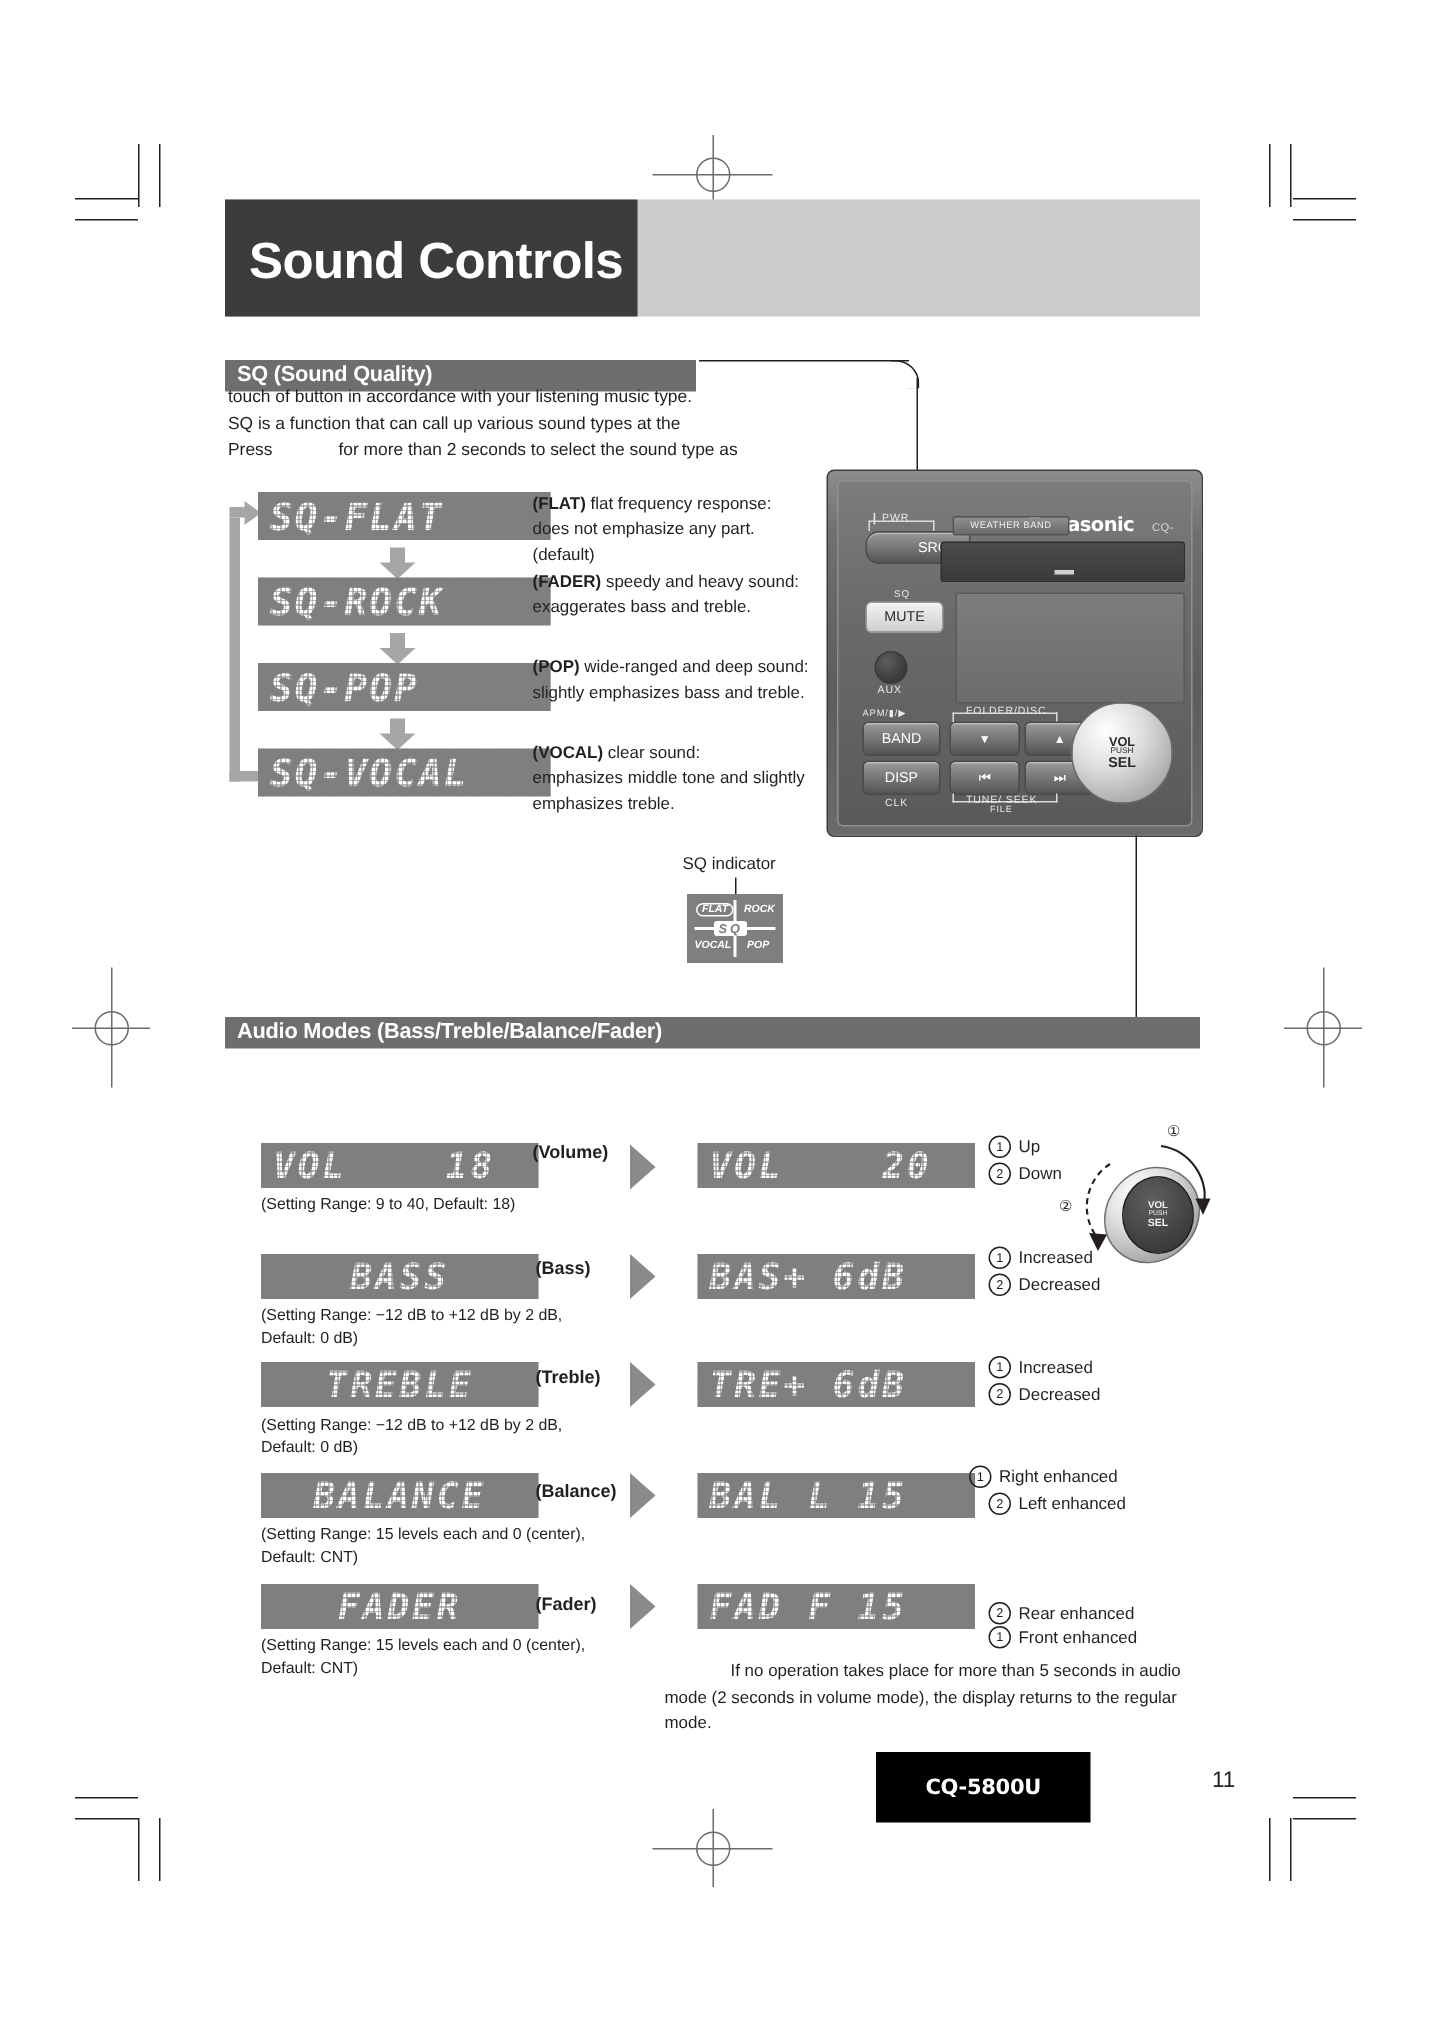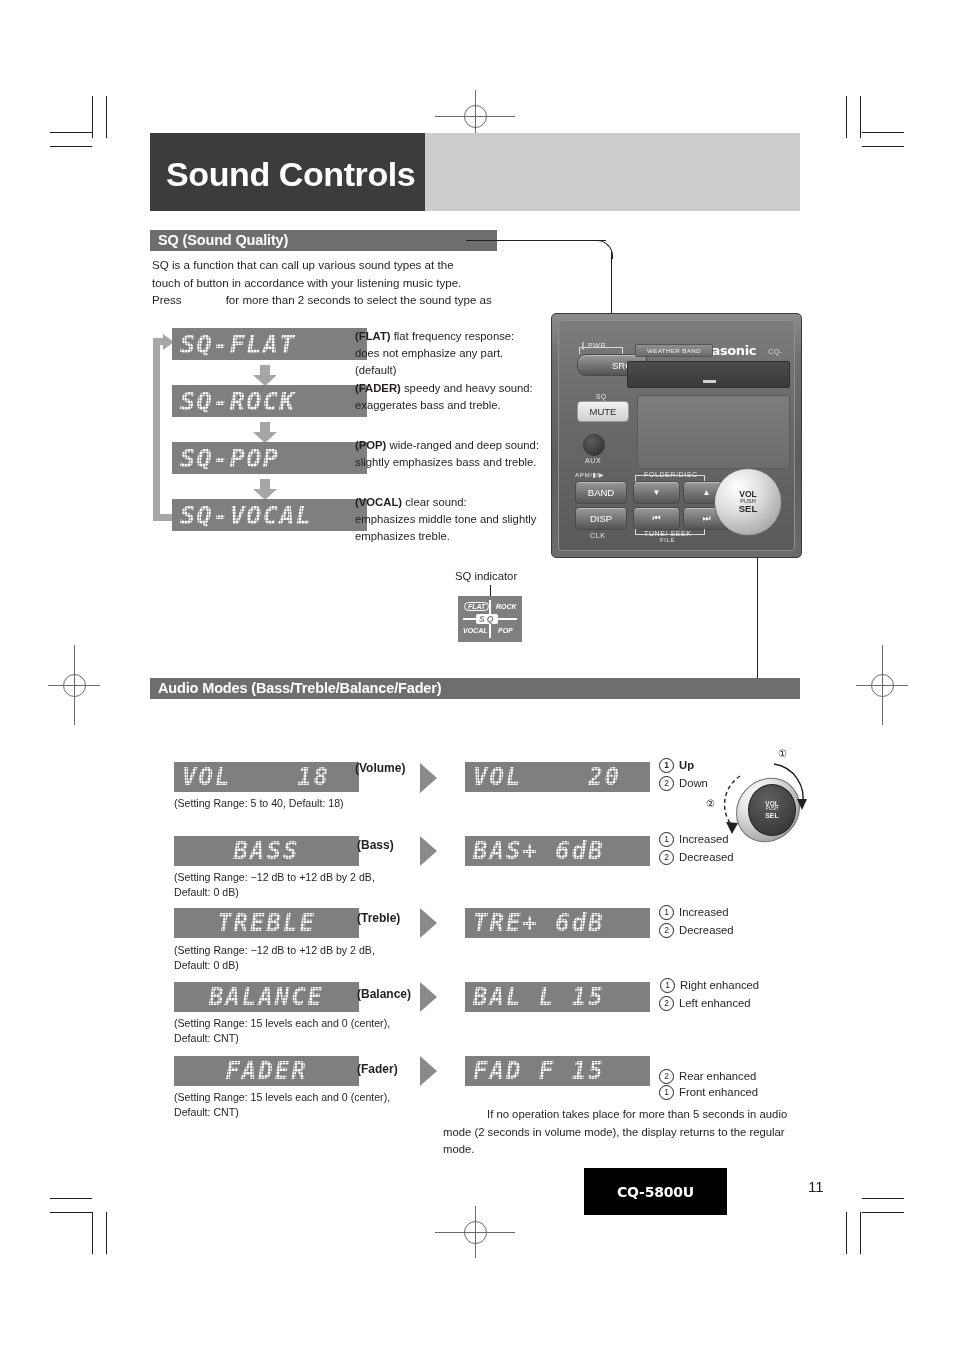--- a/index.html
+++ b/index.html
@@ -25,7 +25,7 @@
   
   .secbar{position:absolute;height:21px;background:#6e6e6e;}
   .secbar span{color:#fff;font-size:14.5px;font-weight:bold;line-height:21px;padding-left:8px;display:block;white-space:nowrap;letter-spacing:-0.15px;}
-  #sq-bar{left:150px;top:230px;width:347px;}
+  #sq-bar{left:150px;top:240px;width:314px;}
   #am-bar{left:150px;top:678px;width:650px;}
 
   

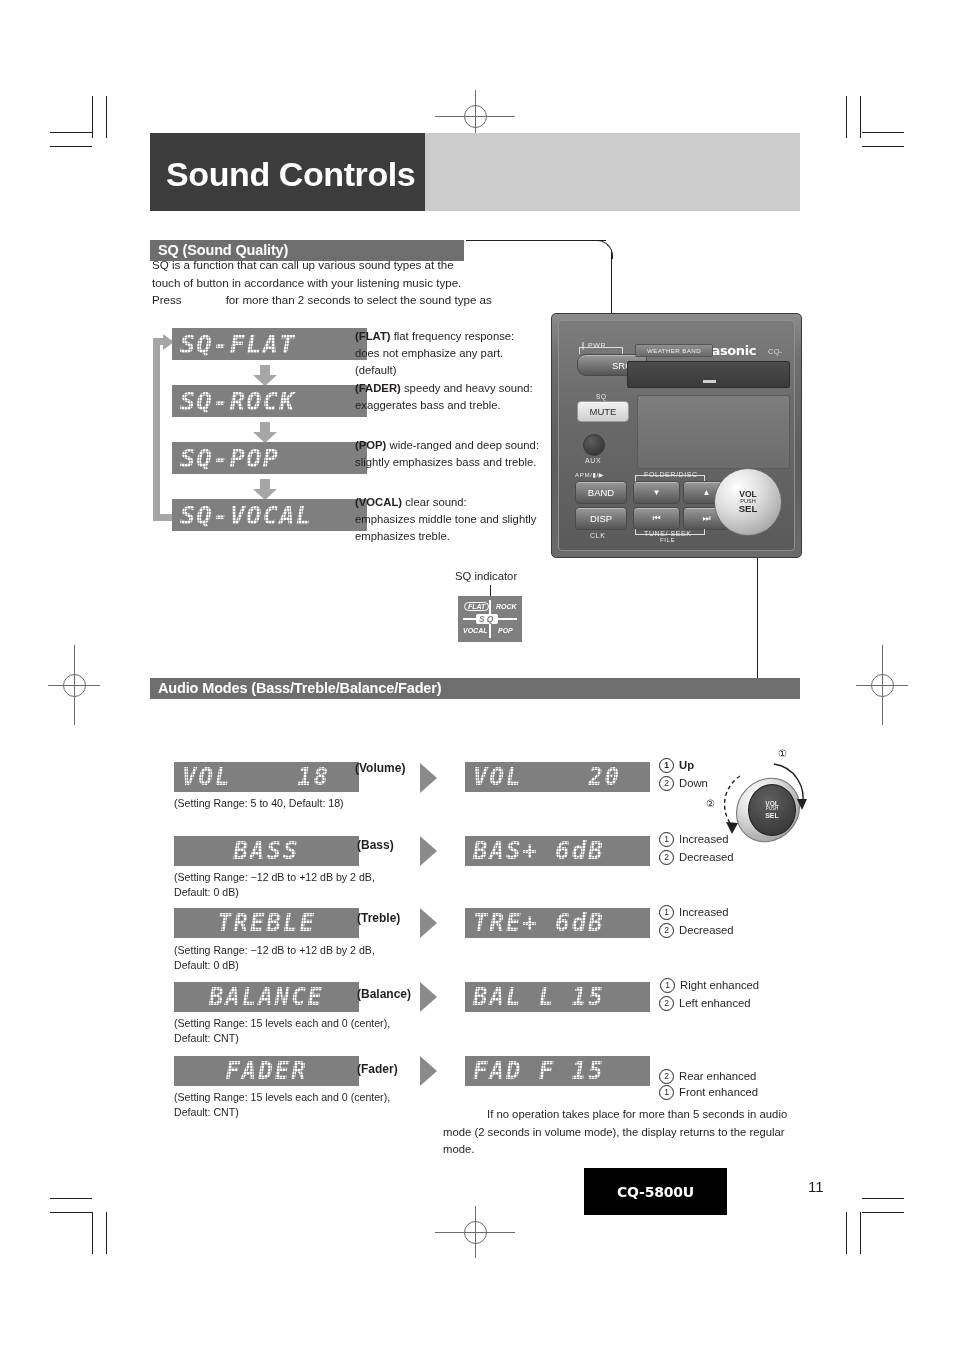--- a/index.html
+++ b/index.html
@@ -200,8 +200,8 @@
 </div>
 
 <div class="body-text" id="intro">
+  <div class="ln">touch of button in accordance with your listening music type.</div>
   <div class="ln">SQ is a function that can call up various sound types at the</div>
-  <div class="ln">touch of button in accordance with your listening music type.</div>
   <div class="ln"><span>Press</span><span class="gapbtn"></span><span>for more than 2 seconds to select the sound type as</span></div>
 </div>
 

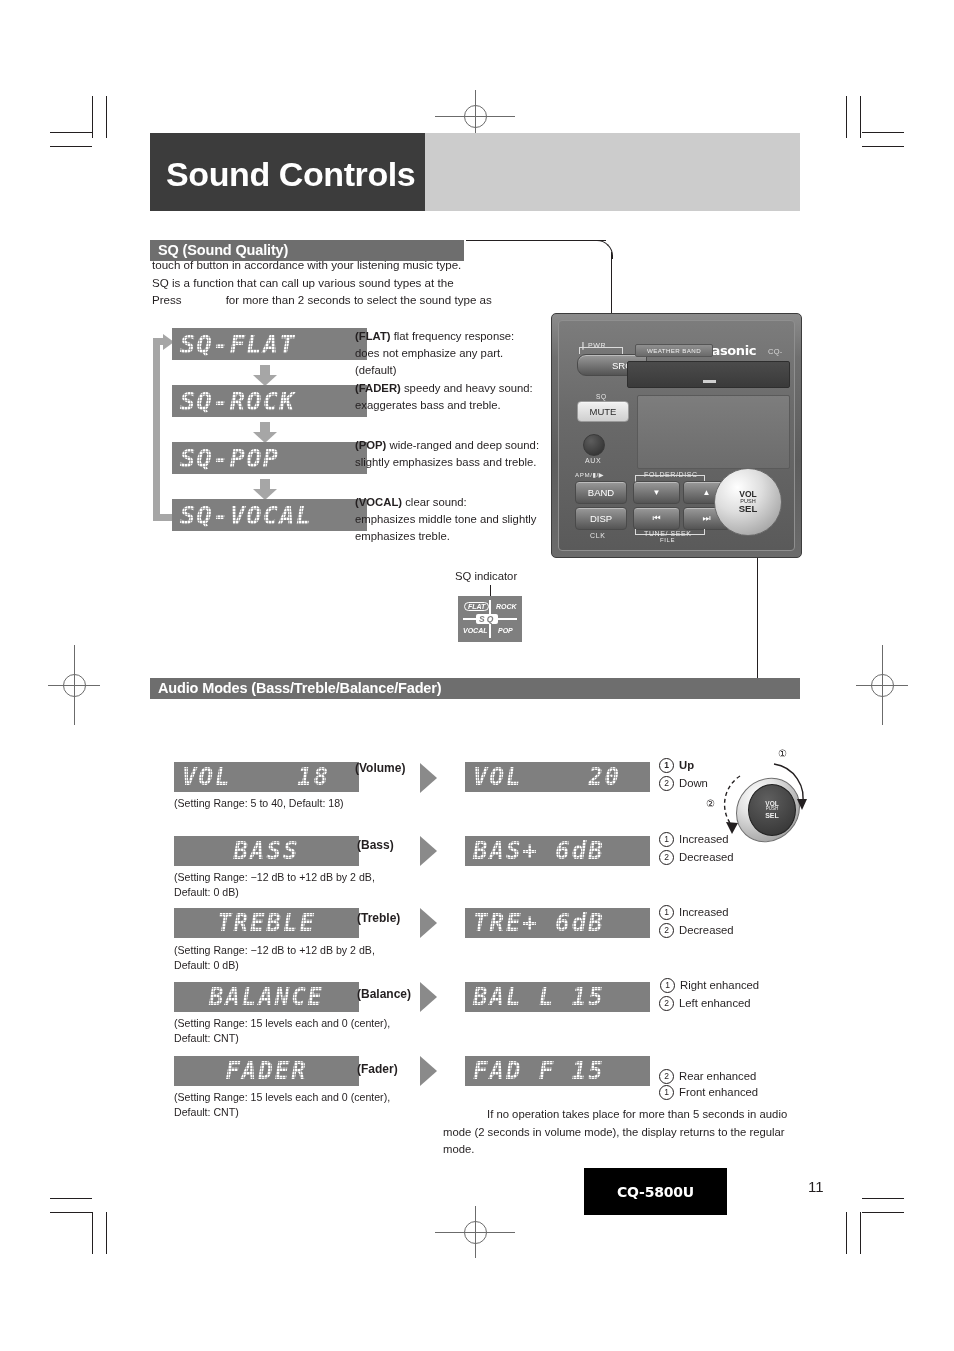--- a/index.html
+++ b/index.html
@@ -355,7 +355,7 @@
   <span class="seg" style="padding-left:8px;">VOL    20</span>
   <div class="dotmask"></div>
 </div>
-<div class="opt" style="left:659px;top:757px;font-weight:bold;"><span class="cnum">1</span><span>Up</span></div>
+<div class="opt" style="left:659px;top:757px;"><span class="cnum">1</span><span>Up</span></div>
 <div class="opt" style="left:659px;top:775px;"><span class="cnum">2</span><span>Down</span></div>
 
 <div id="knobdiag">

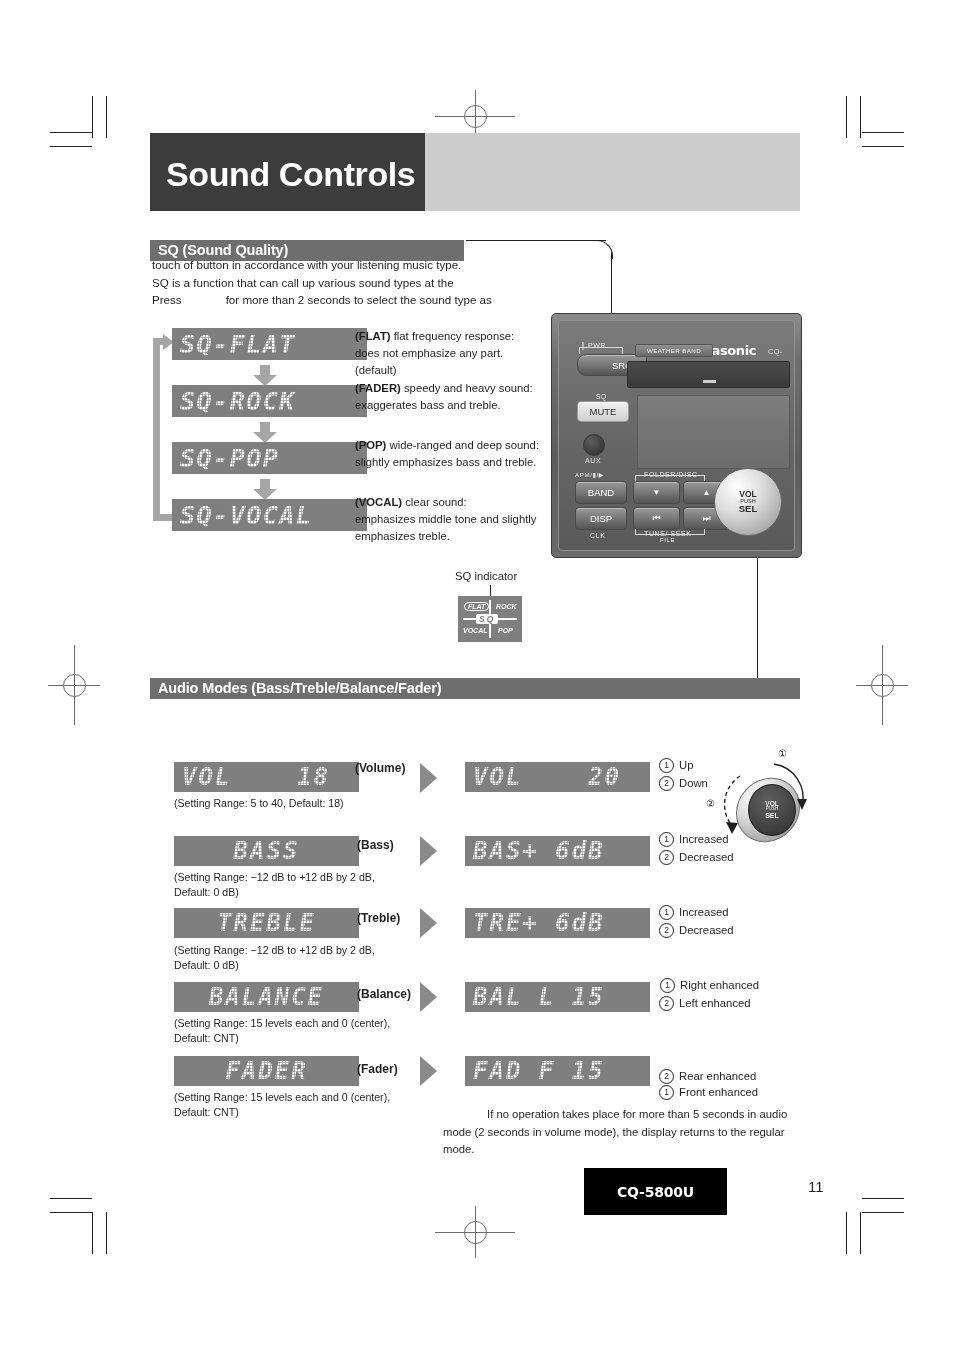--- a/index.html
+++ b/index.html
@@ -349,7 +349,7 @@
   <div class="dotmask"></div>
 </div>
 <div class="modelbl" style="left:355px;top:761px;">(Volume)</div>
-<div class="range" style="left:174px;top:796px;width:260px;">(Setting Range: 5 to 40, Default: 18)</div>
+<div class="range" style="left:174px;top:796px;width:260px;">(Setting Range: 9 to 40, Default: 18)</div>
 <div class="tri" style="left:420px;top:763px;"></div>
 <div class="lcd-a" style="left:465px;top:762px;">
   <span class="seg" style="padding-left:8px;">VOL    20</span>

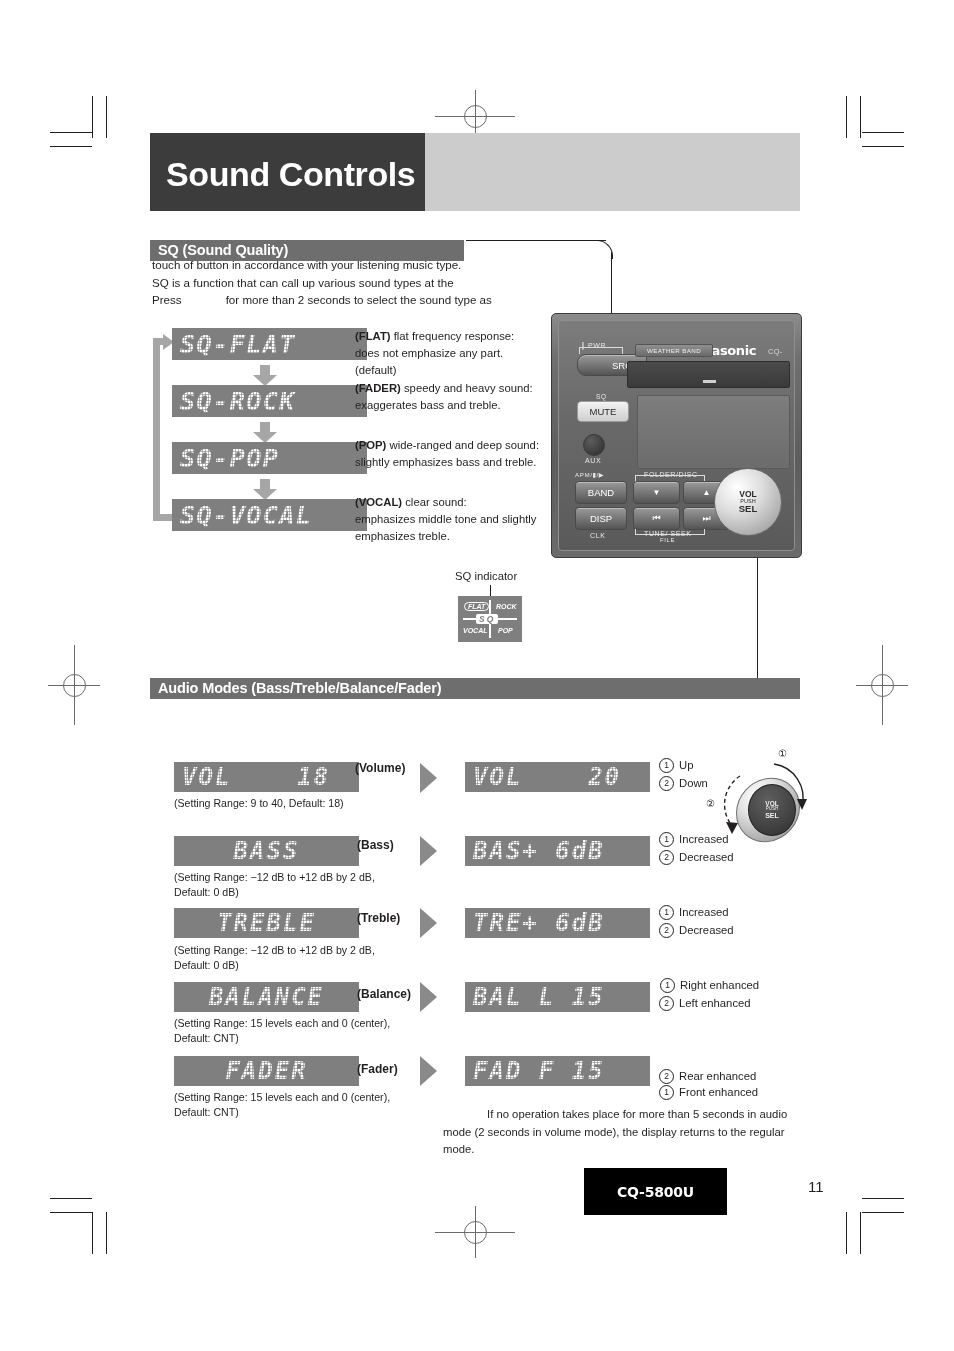--- a/index.html
+++ b/index.html
@@ -417,7 +417,7 @@
   <span class="seg" style="padding-left:8px;">BAL L 15</span>
   <div class="dotmask"></div>
 </div>
-<div class="opt" style="left:660px;top:977px;"><span class="cnum">1</span><span>Right enhanced</span></div>
+<div class="opt" style="left:646px;top:977px;"><span class="cnum">1</span><span>Right enhanced</span></div>
 <div class="opt" style="left:659px;top:995px;"><span class="cnum">2</span><span>Left enhanced</span></div>
 
 <div class="lcd-a c" style="left:174px;top:1056px;">

